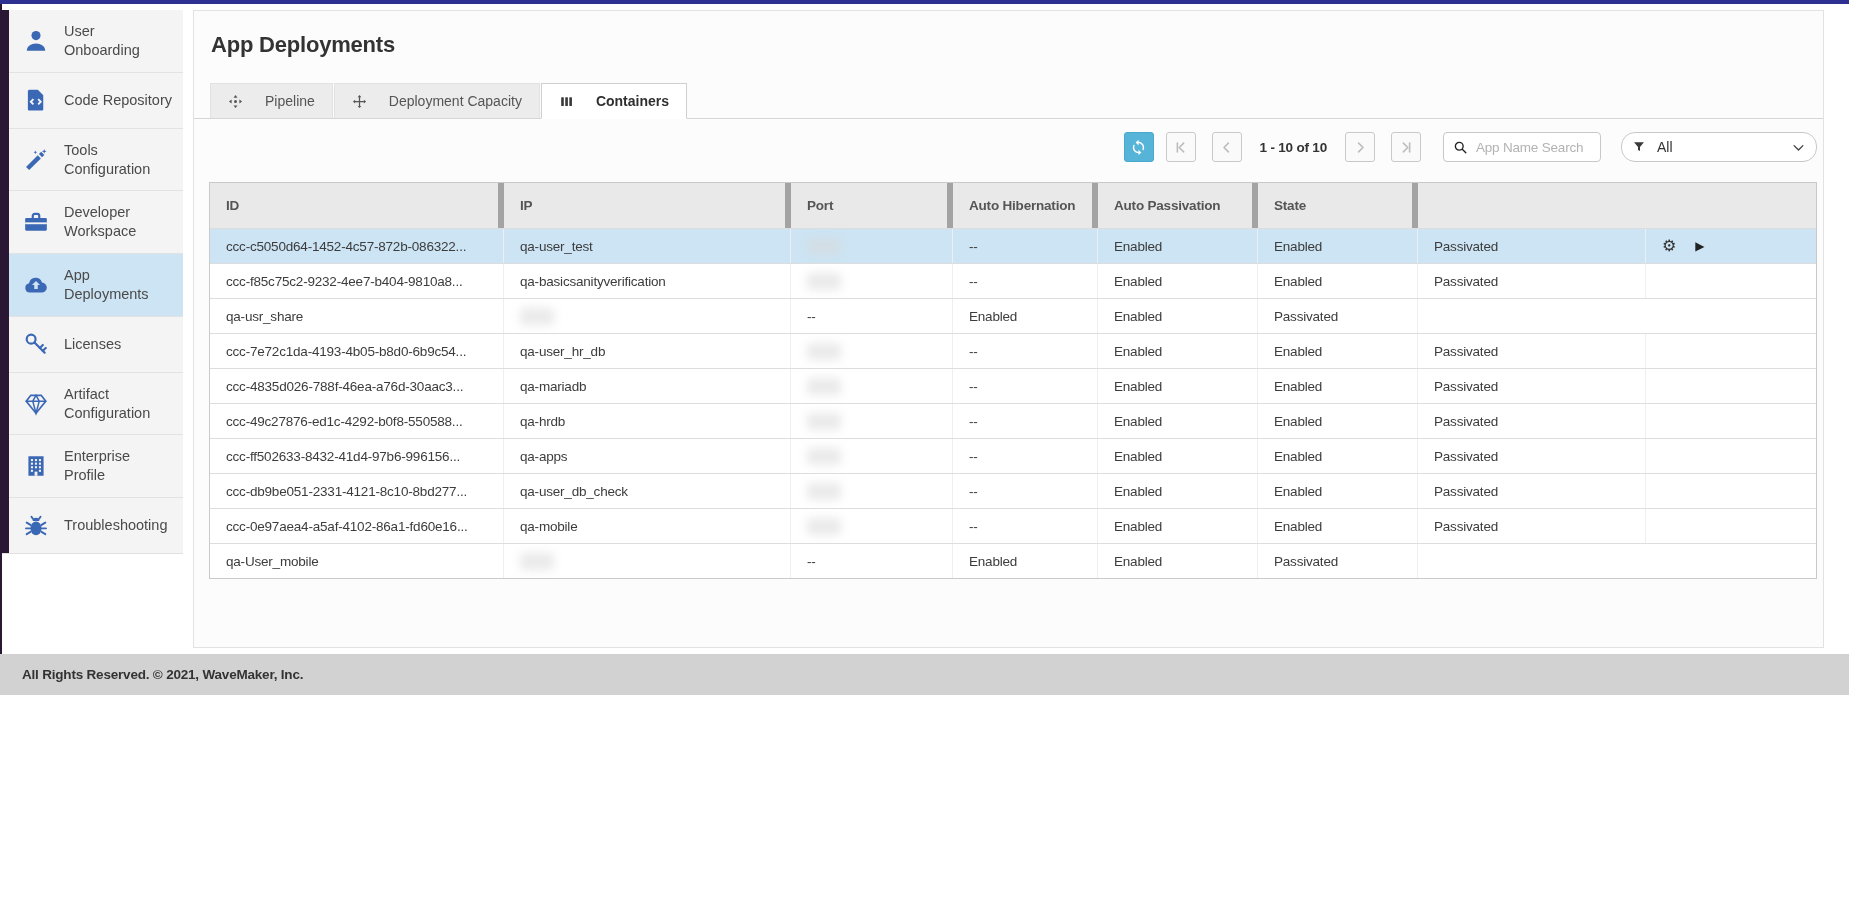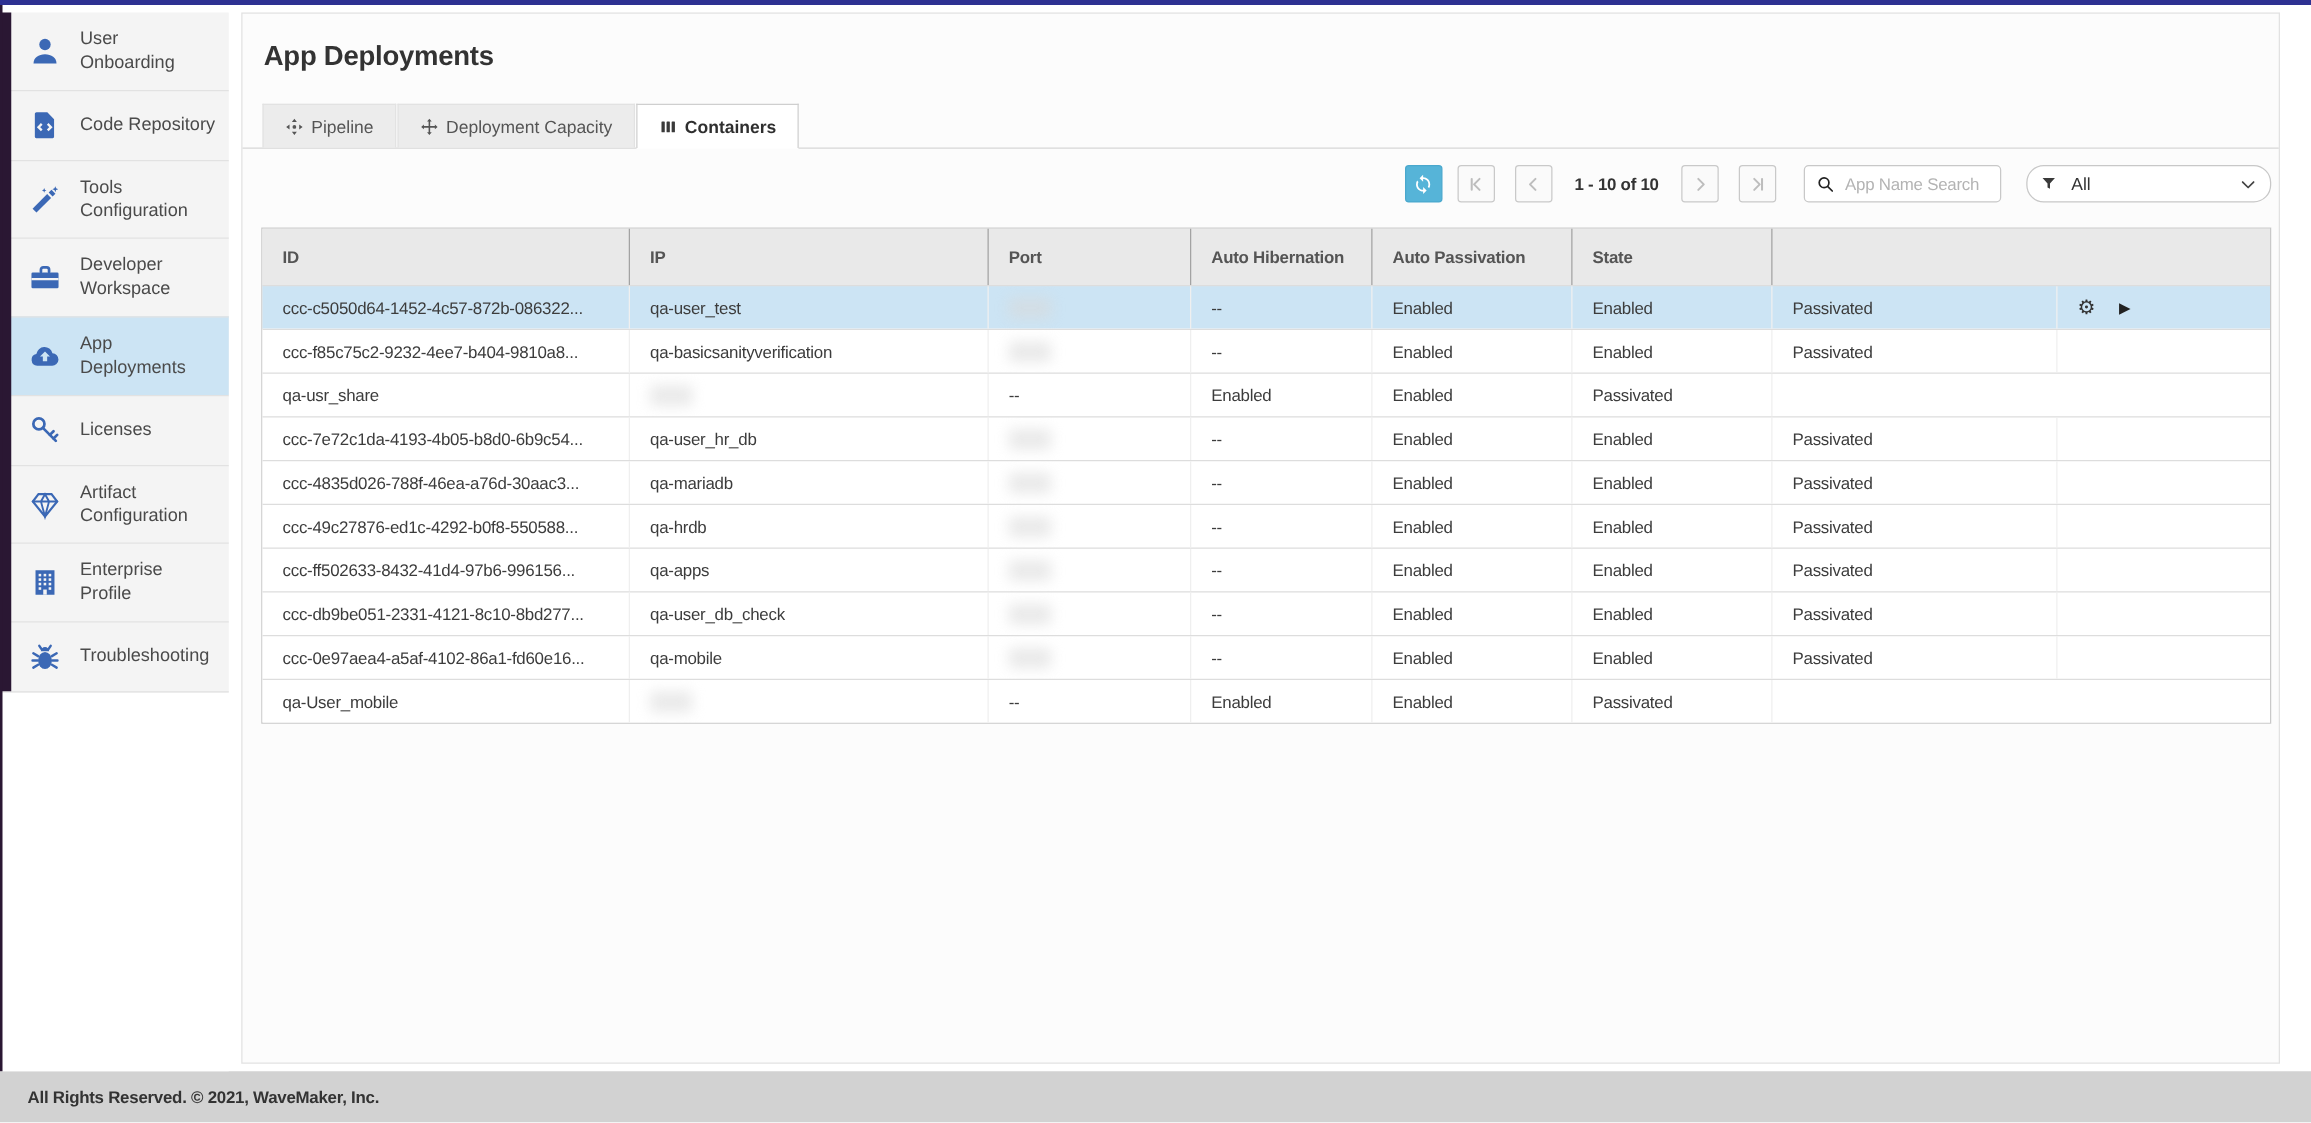--- a/index.html
+++ b/index.html
@@ -15,7 +15,7 @@
   html,body{width:1849px;height:898px;overflow:hidden;
     font-family:"Liberation Sans","DejaVu Sans",sans-serif;background:#fff;color:#3c3c3c;}
   .topbar{height:4px;background:var(--topbar);width:100%}
-  .app{display:flex;height:853px;position:relative}
+  .app{display:flex;height:650px;position:relative}
   .left-edge{position:absolute;left:0;top:0;width:2px;height:100%;background:var(--strip);z-index:6}
 
   

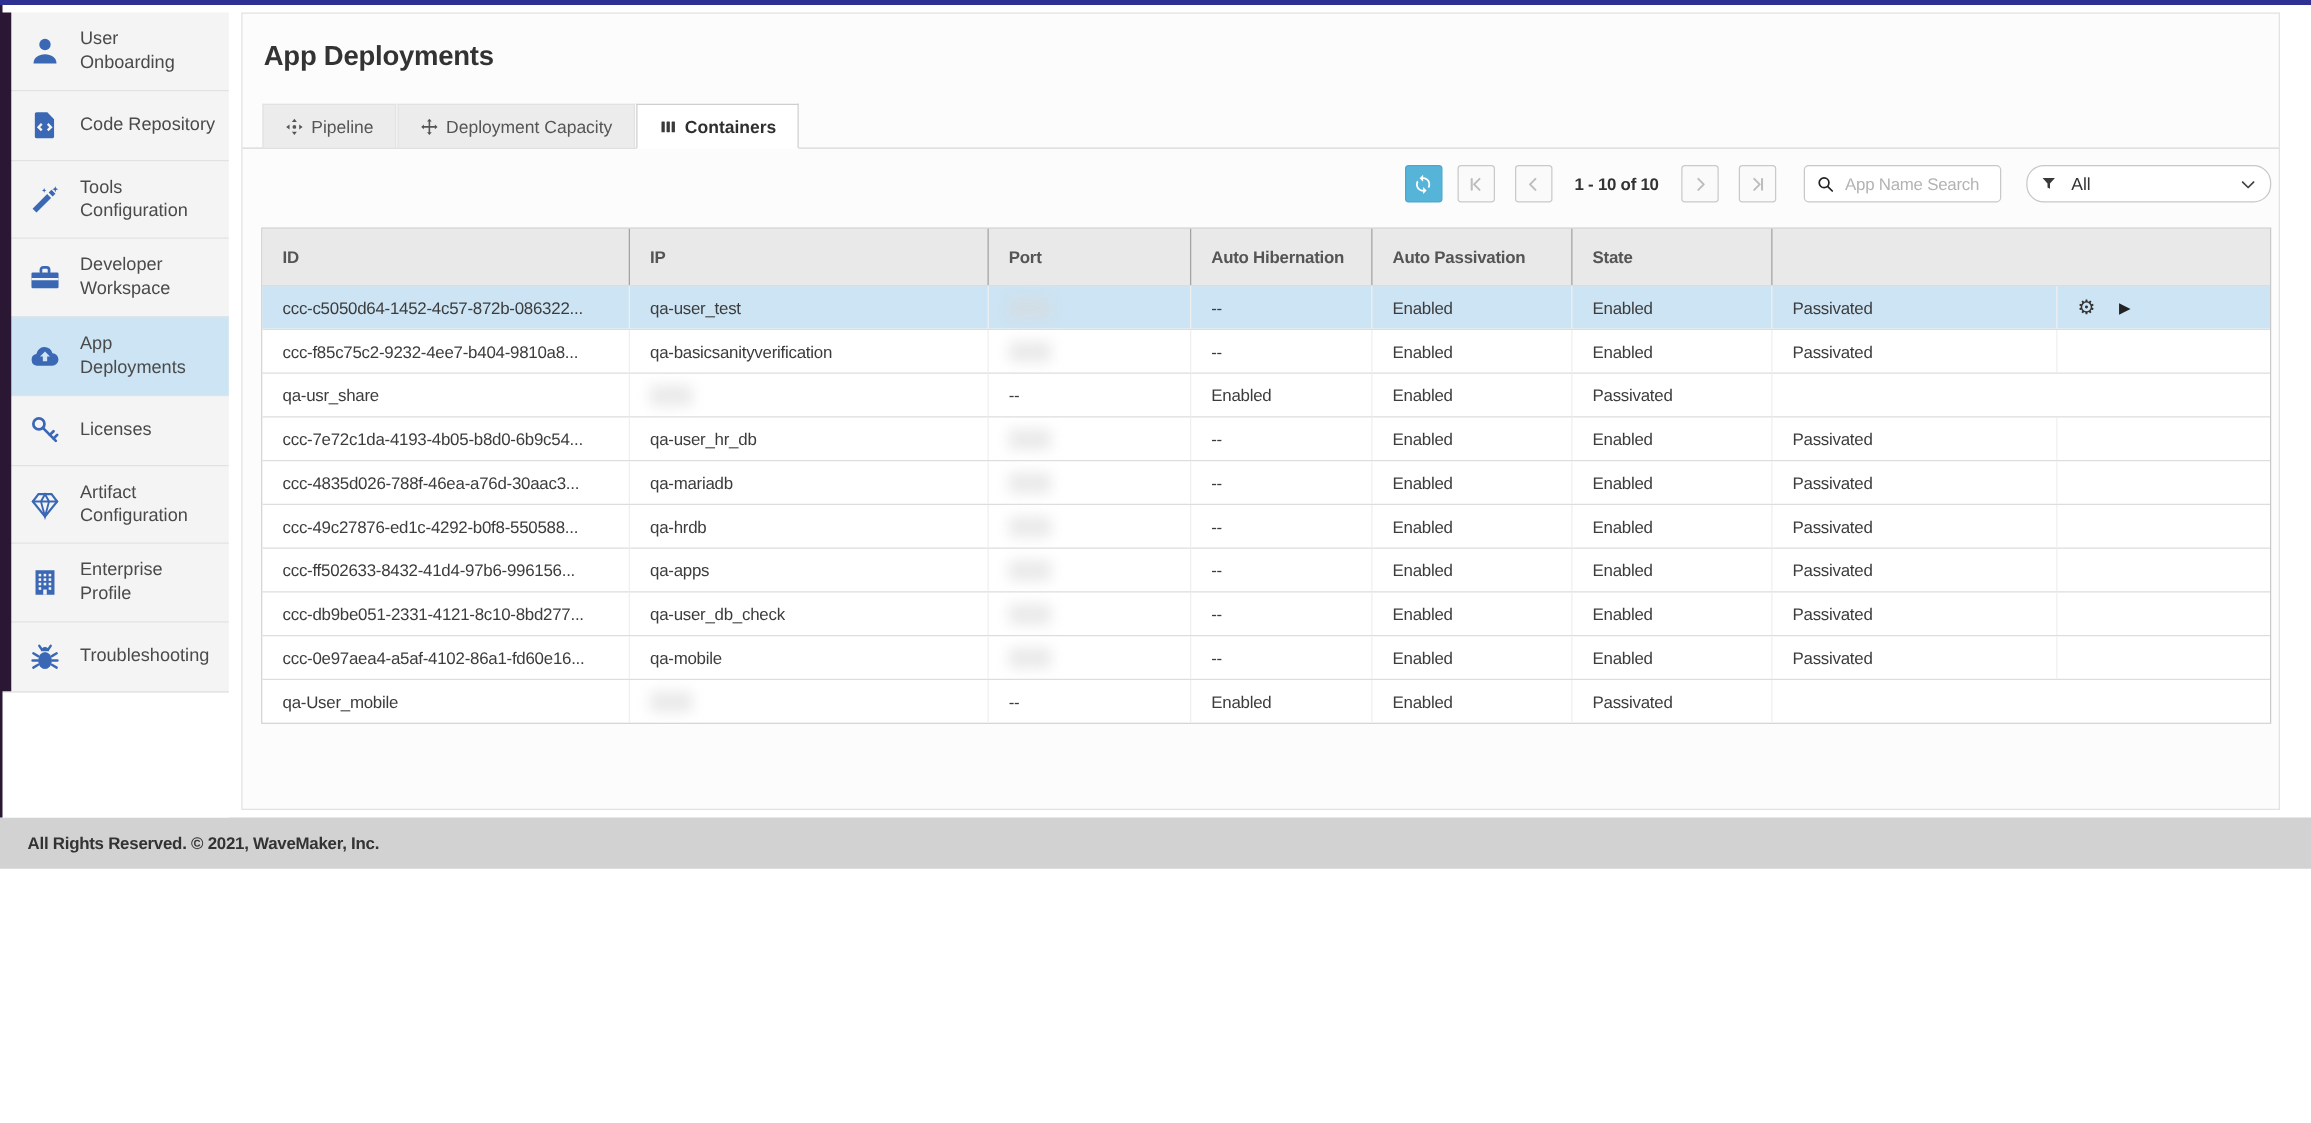--- a/index.html
+++ b/index.html
@@ -40,7 +40,7 @@
   .page-title{margin:21px 0 0 17px;font-size:22px;font-weight:700;color:#333;letter-spacing:-.2px}
 
   .tabs{display:flex;align-items:flex-end;margin-top:25px;padding-left:16px;border-bottom:1px solid #d6d6d6}
-  .tab{display:flex;align-items:flex-end;gap:6px;padding:9px 17px;background:#ececec;
+  .tab{display:flex;align-items:flex-end;gap:22px;padding:9px 17px;background:#ececec;
     border:1px solid #e2e2e2;border-bottom:none;margin-right:1px;font-size:14px;color:#555;cursor:pointer}
   .tab svg{width:15px;height:15px;fill:#555}
   .tab.active{background:#fff;border:1px solid #cfcfcf;border-bottom:1px solid #fff;

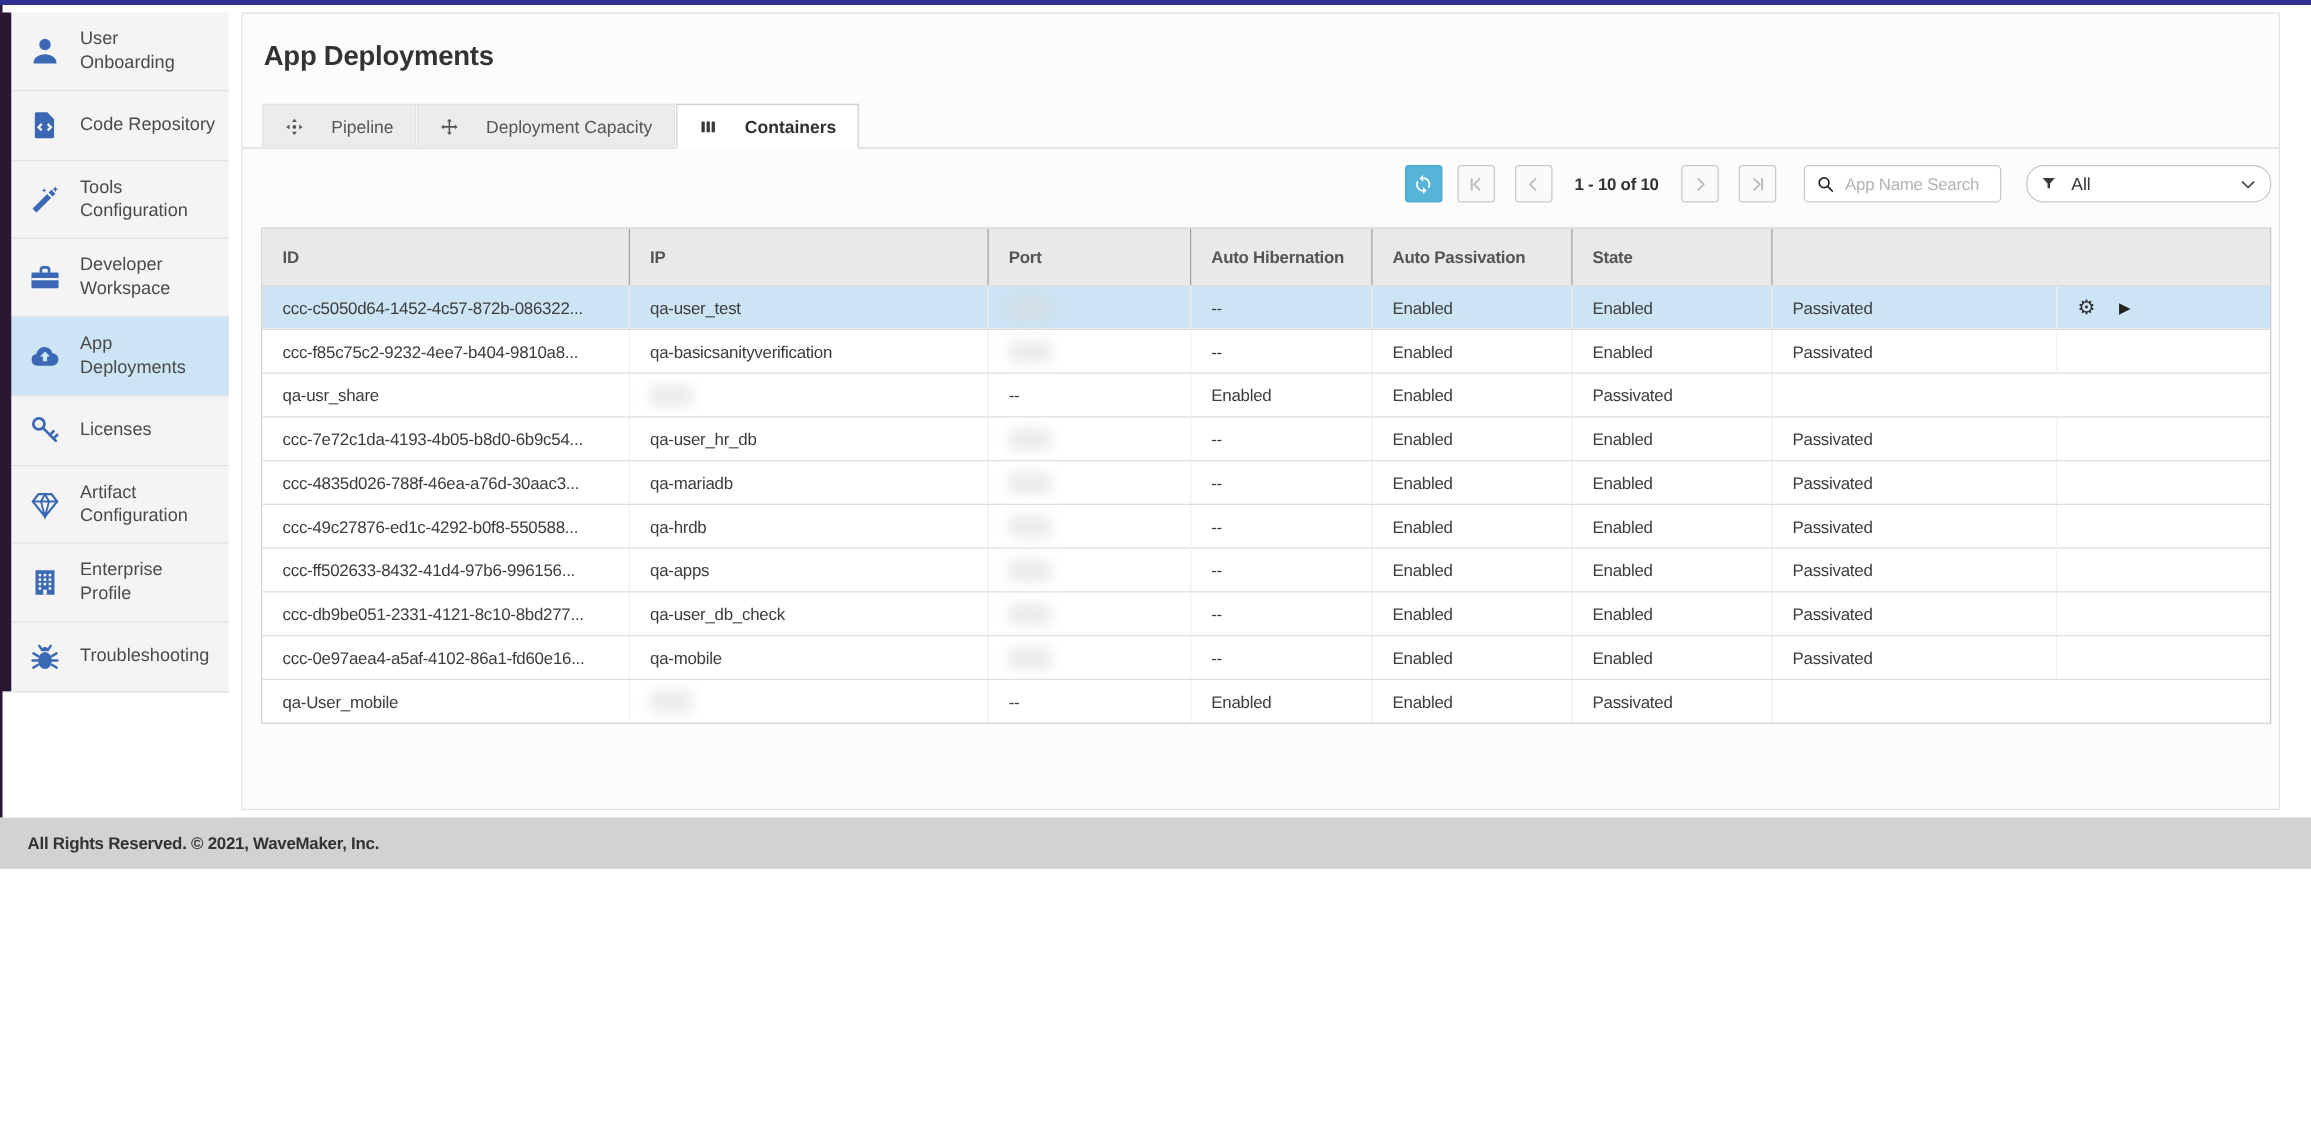--- a/index.html
+++ b/index.html
@@ -73,7 +73,7 @@
   .thead,.tr{display:grid;grid-template-columns:294px 287px 162px 145px 160px 160px 228px minmax(0,1fr)}
   .thead{background:#e9e9e9;height:45px;align-items:center}
   .th{font-size:13.5px;font-weight:700;color:#555;padding-left:16px;height:100%;display:flex;
-    align-items:center;border-right:1px solid #a3a3a3;letter-spacing:-.2px;cursor:pointer}
+    align-items:center;border-right:6px solid #a3a3a3;letter-spacing:-.2px;cursor:pointer}
   .th:last-child{border-right:none}
   .tr{height:35px;border-top:1px solid #ddd;background:#fff;align-items:center;cursor:pointer}
   .tr.selected{background:var(--sel-blue)}

